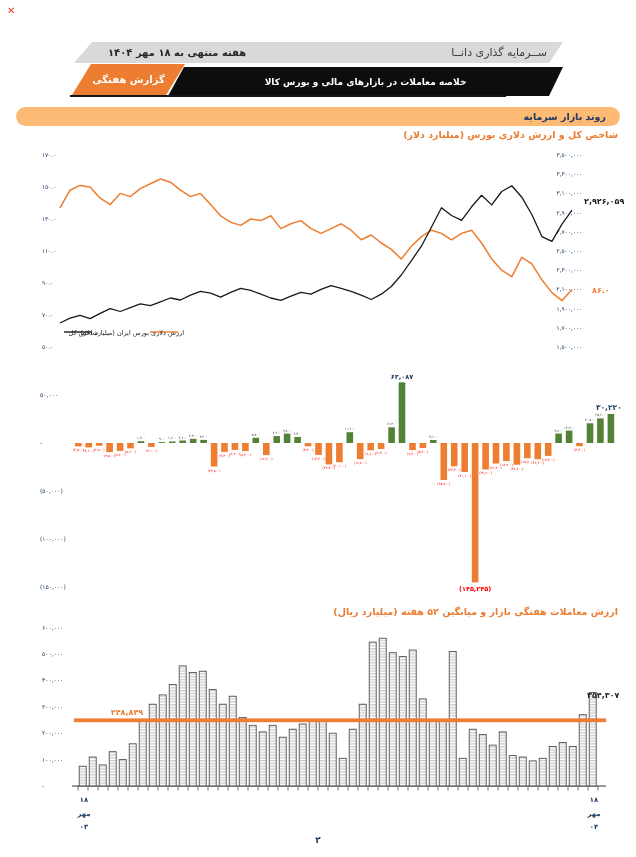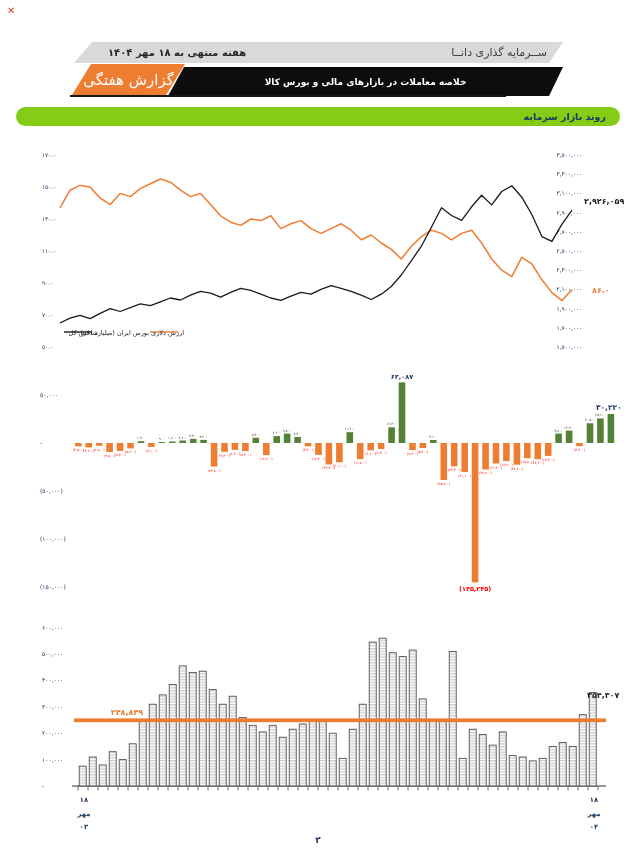--- a/index.html
+++ b/index.html
@@ -20,7 +20,7 @@
   .hdr-orange{left:72px;top:64px;width:113px;height:31px;background:#ED7D31;
     clip-path:polygon(19px 0,100% 0,calc(100% - 19px) 100%,0 100%);
     display:flex;align-items:center;justify-content:center;}
-  .hdr-orange span{color:#fff;font-size:15px;font-weight:normal;text-align:right;}
+  .hdr-orange span{color:#fff;font-size:10px;font-weight:bold;text-align:right;}
   .hdr-rule{left:70px;top:95px;width:436px;height:2px;background:#161616;}
   .logo{left:552px;top:36px;width:72px;text-align:center;}
   .logo-text{font-size:11px;font-weight:bold;color:#1f3150;margin-top:1px;}

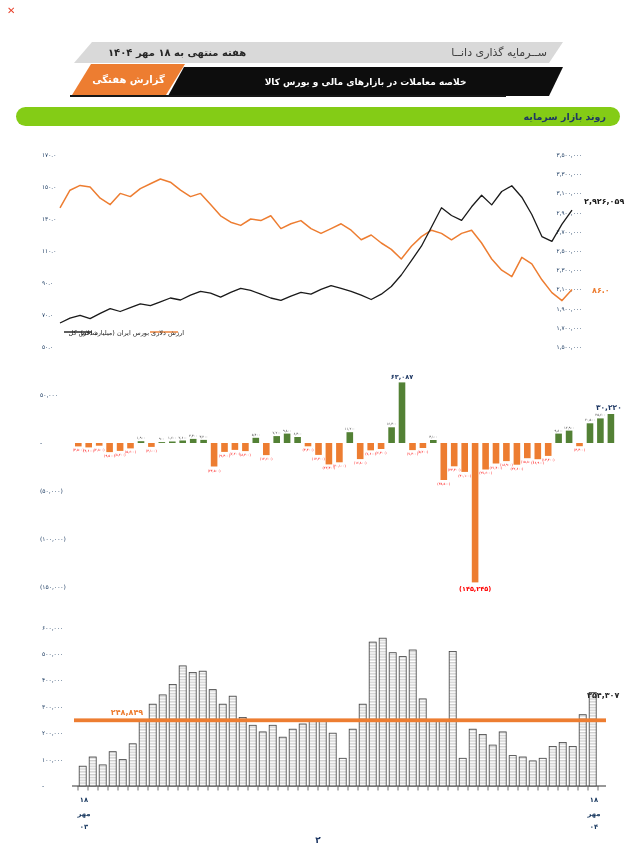--- a/index.html
+++ b/index.html
@@ -24,7 +24,7 @@
   .hdr-rule{left:70px;top:95px;width:436px;height:2px;background:#161616;}
   .logo{left:552px;top:36px;width:72px;text-align:center;}
   .logo-text{font-size:11px;font-weight:bold;color:#1f3150;margin-top:1px;}
-  .pill{left:16px;top:107px;right:16px;height:19px;background:#84cc16;border-radius:10px;
+  .pill{left:16px;top:107px;right:16px;height:19px;background:#fdba74;border-radius:10px;
     display:flex;align-items:center;padding-right:14px;box-sizing:border-box;
     color:#1F3864;font-weight:bold;font-size:9.5px;}
   .ctitle{right:18px;color:#ED7D31;font-weight:bold;font-size:9.5px;}

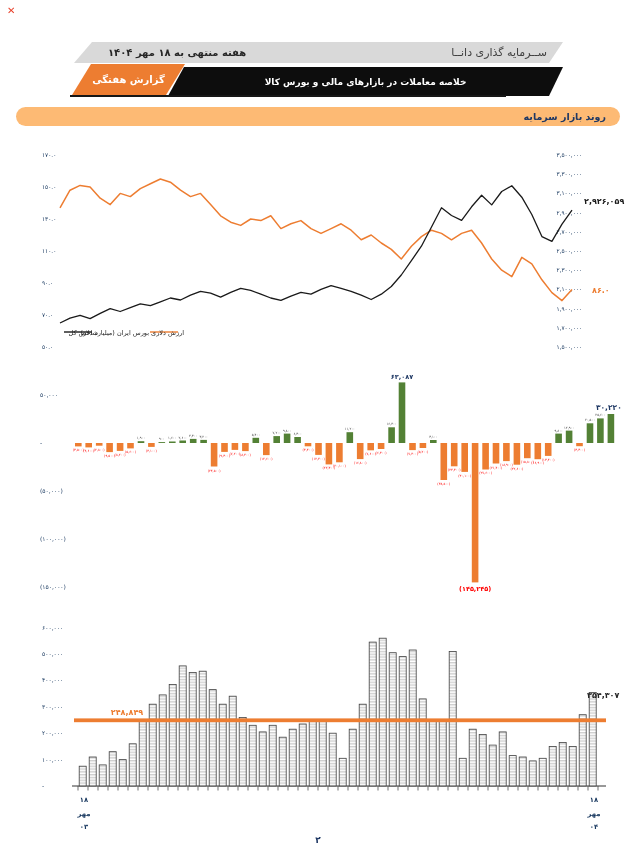--- a/index.html
+++ b/index.html
@@ -57,6 +57,7 @@
     <span>روند بازار سرمایه</span>
   </div>
 
+  <div class="abs ctitle c1t">شاخص کل و ارزش دلاری بورس (میلیارد دلار)</div>
 
   <svg id="c1" class="abs csvg" style="top:146px" width="636" height="206">
       <text x="42" y="11" font-family="DejaVu Sans" text-anchor="end" font-size="5.8" fill="#17375E">۱۷۰.۰</text>

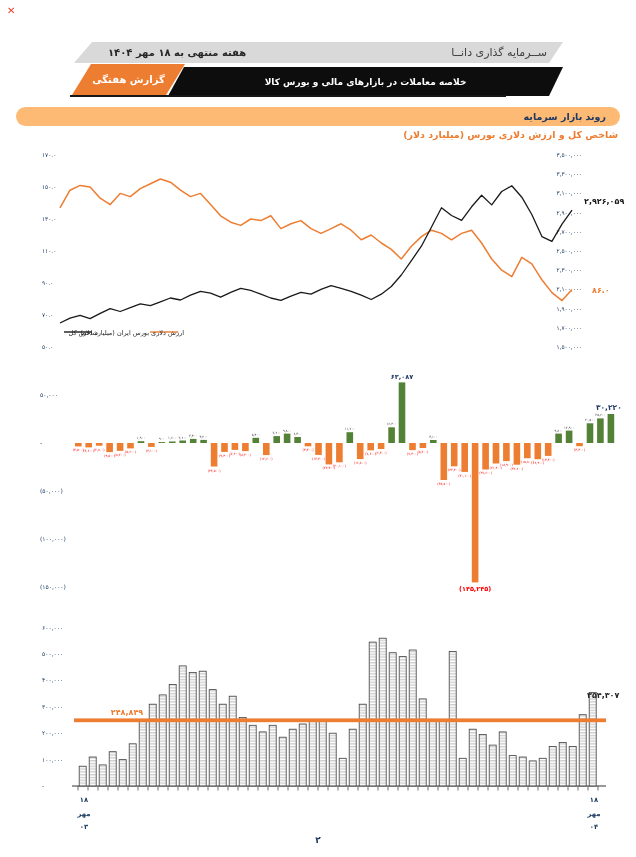--- a/index.html
+++ b/index.html
@@ -58,6 +58,7 @@
   </div>
 
   <div class="abs ctitle c1t">شاخص کل و ارزش دلاری بورس (میلیارد دلار)</div>
+  <div class="abs ctitle c3t">ارزش معاملات هفتگی بازار و میانگین ۵۲ هفته (میلیارد ریال)</div>
 
   <svg id="c1" class="abs csvg" style="top:146px" width="636" height="206">
       <text x="42" y="11" font-family="DejaVu Sans" text-anchor="end" font-size="5.8" fill="#17375E">۱۷۰.۰</text>

